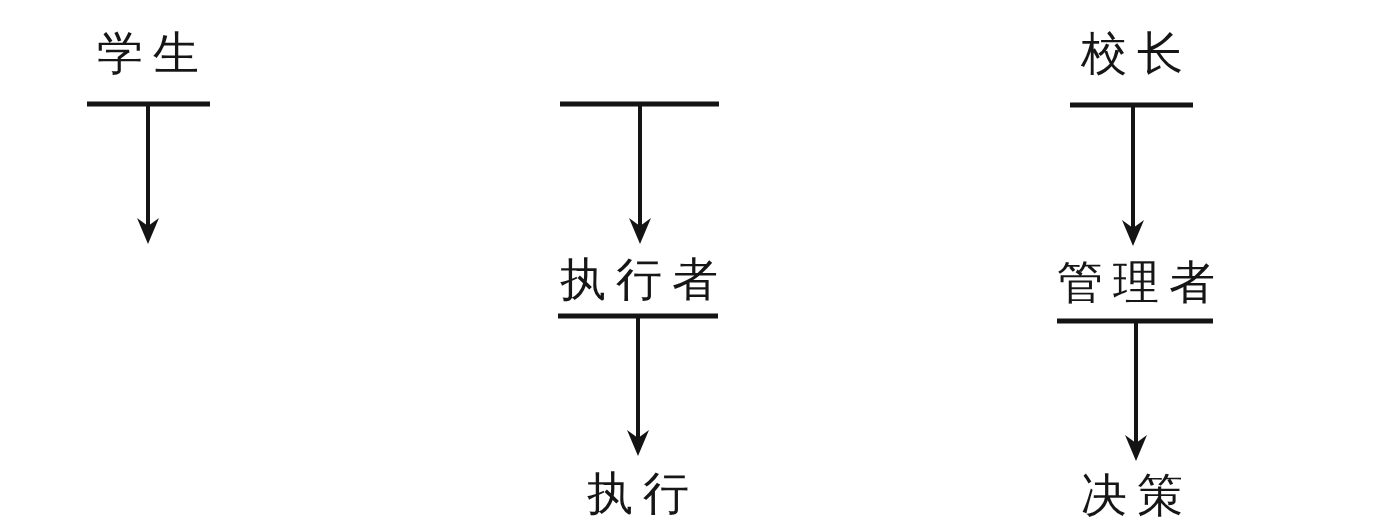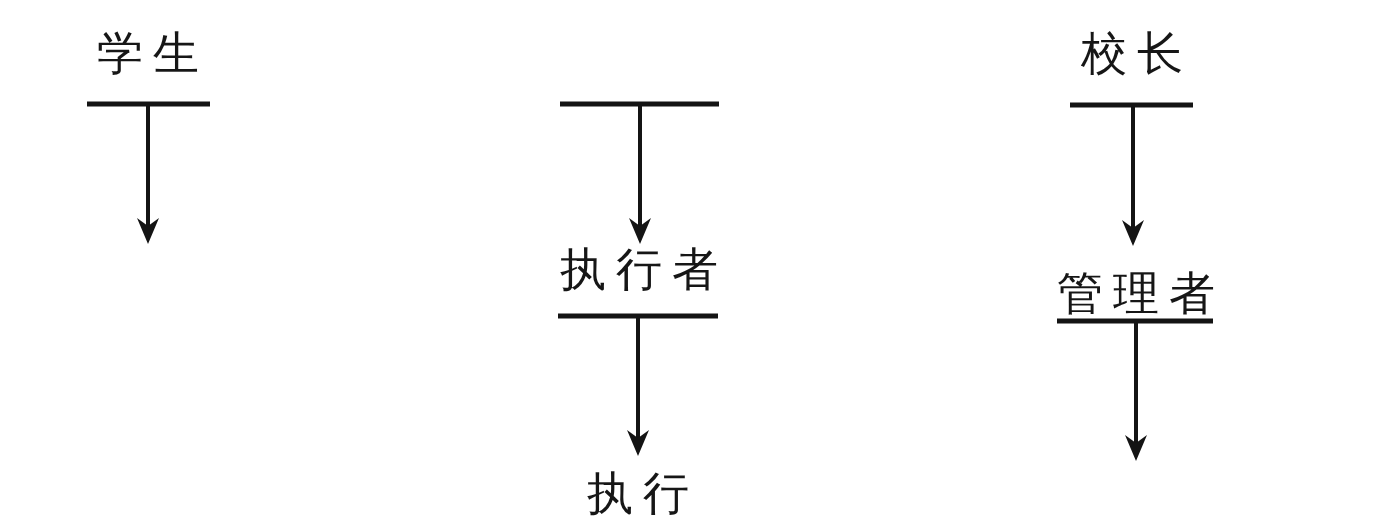--- a/index.html
+++ b/index.html
@@ -82,7 +82,7 @@
 
   <div class="label" style="left:153px; top:30px;">学生</div>
 
-  <div class="label" style="left:644px; top:246px;">执行者</div>
+  <div class="label" style="left:644px; top:256px;">执行者</div>
   <div class="label" style="left:643px; top:470px;">执行</div>
 
   <div class="label" style="left:1137px; top:30px;">校长</div>

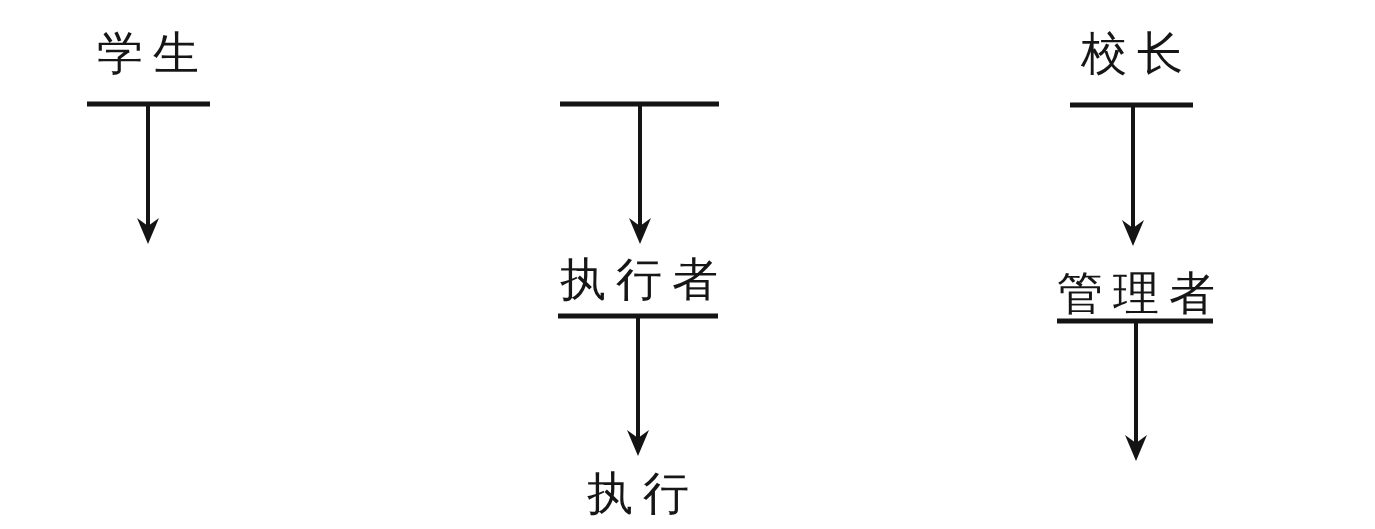--- a/index.html
+++ b/index.html
@@ -86,7 +86,7 @@
   <div class="label" style="left:643px; top:470px;">执行</div>
 
   <div class="label" style="left:1137px; top:30px;">校长</div>
-  <div class="label" style="left:1141px; top:270px;">管理者</div>
+  <div class="label" style="left:1141px; top:259px;">管理者</div>
 
 </div>
 

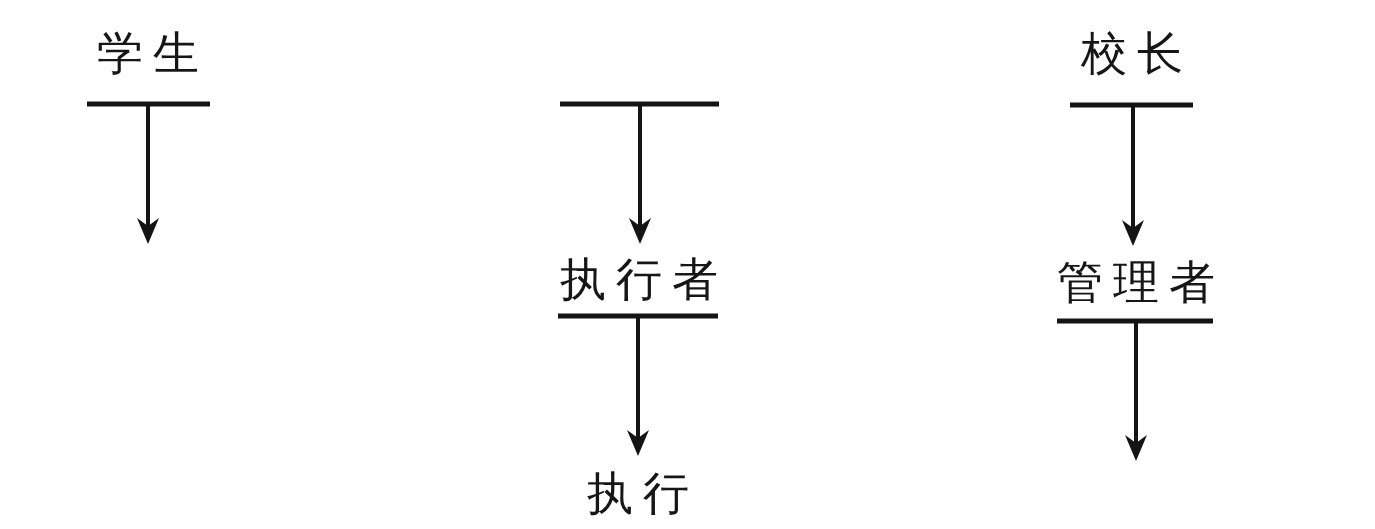--- a/index.html
+++ b/index.html
@@ -87,6 +87,7 @@
 
   <div class="label" style="left:1137px; top:30px;">校长</div>
   <div class="label" style="left:1141px; top:259px;">管理者</div>
+  <div class="label" style="left:1137px; top:472px;">决策</div>
 
 </div>
 

